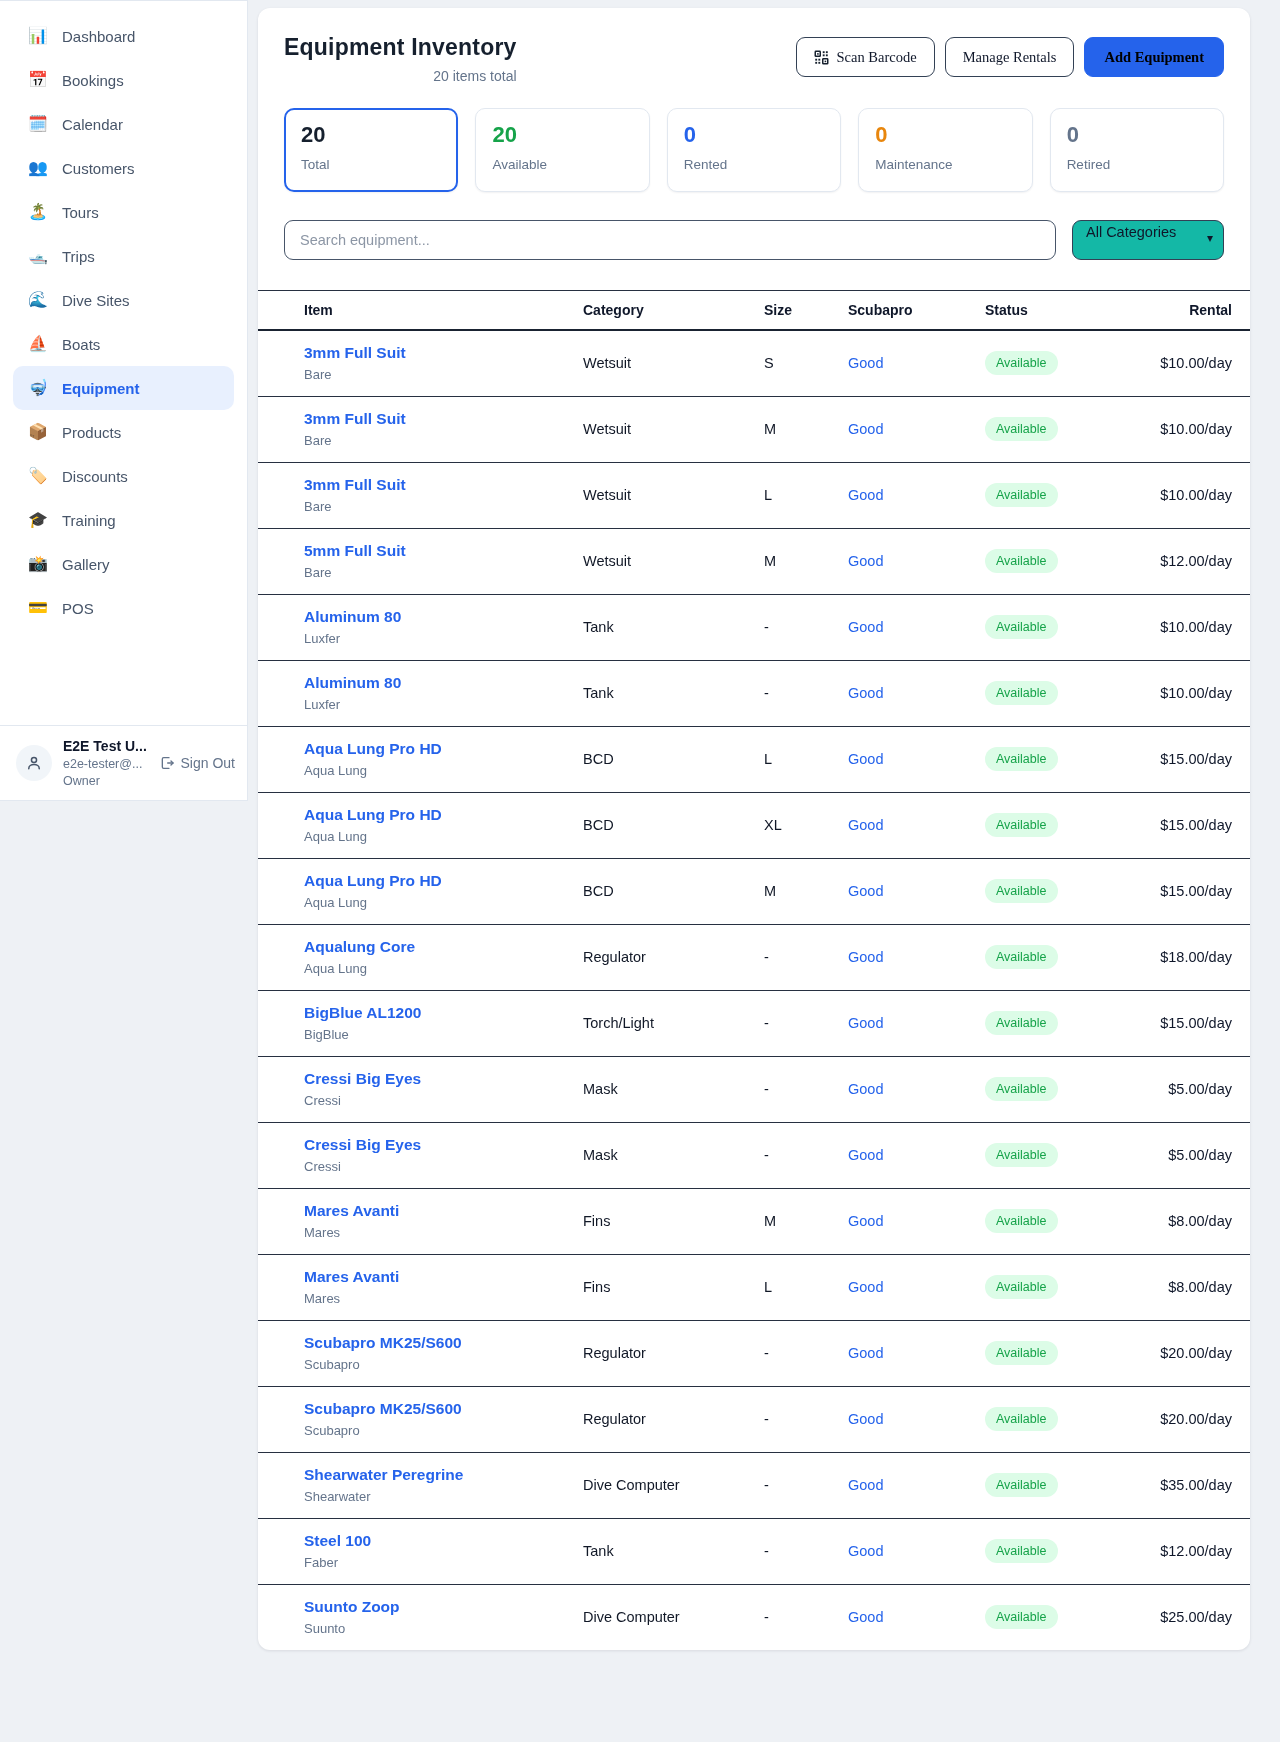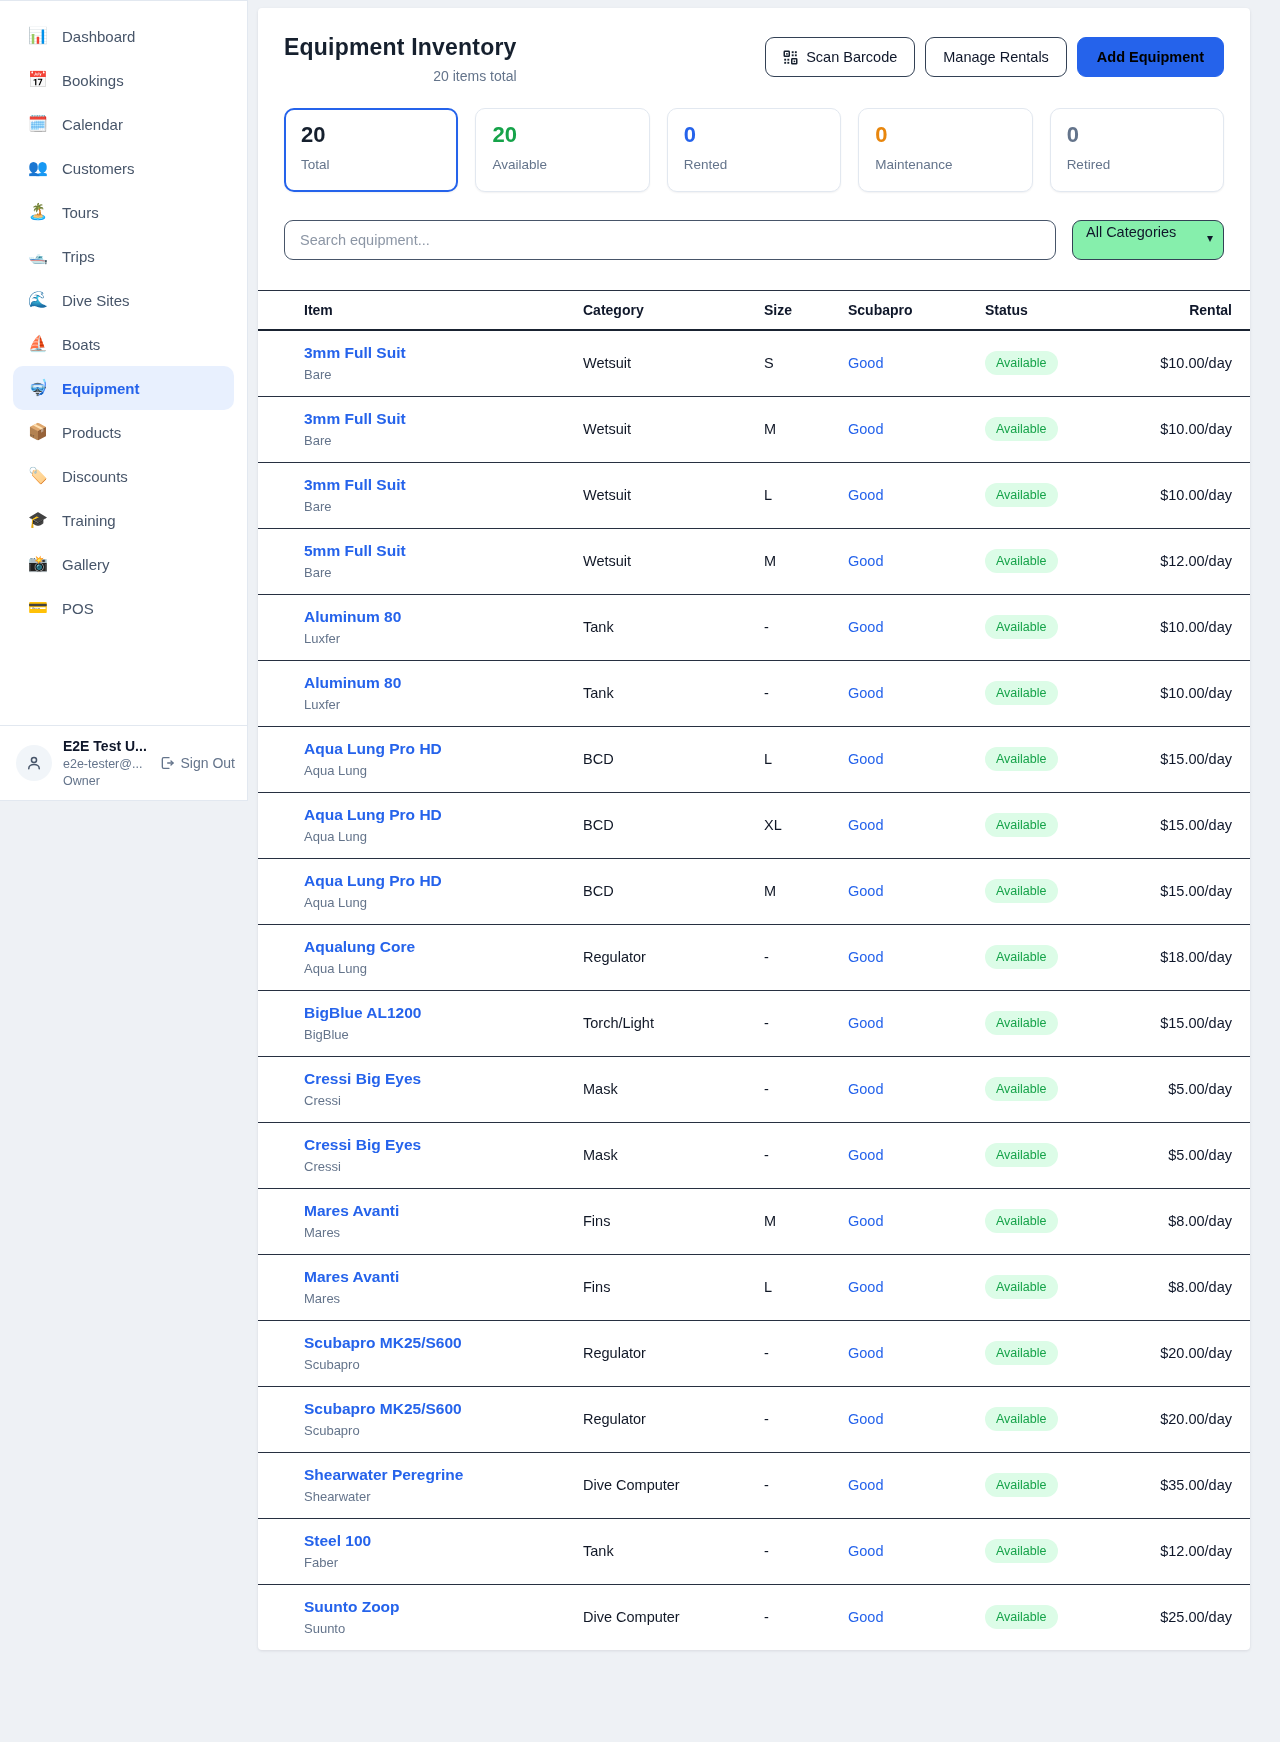--- a/index.html
+++ b/index.html
@@ -58,7 +58,7 @@
     position: absolute; left: 258px; top: 8px;
     width: 992px;
     background: #ffffff;
-    border-radius: 4px;
+    border-radius: 12px;
     box-shadow: 0 1px 3px rgba(15,23,42,.10);
     padding-top: 26px;
     overflow: hidden;

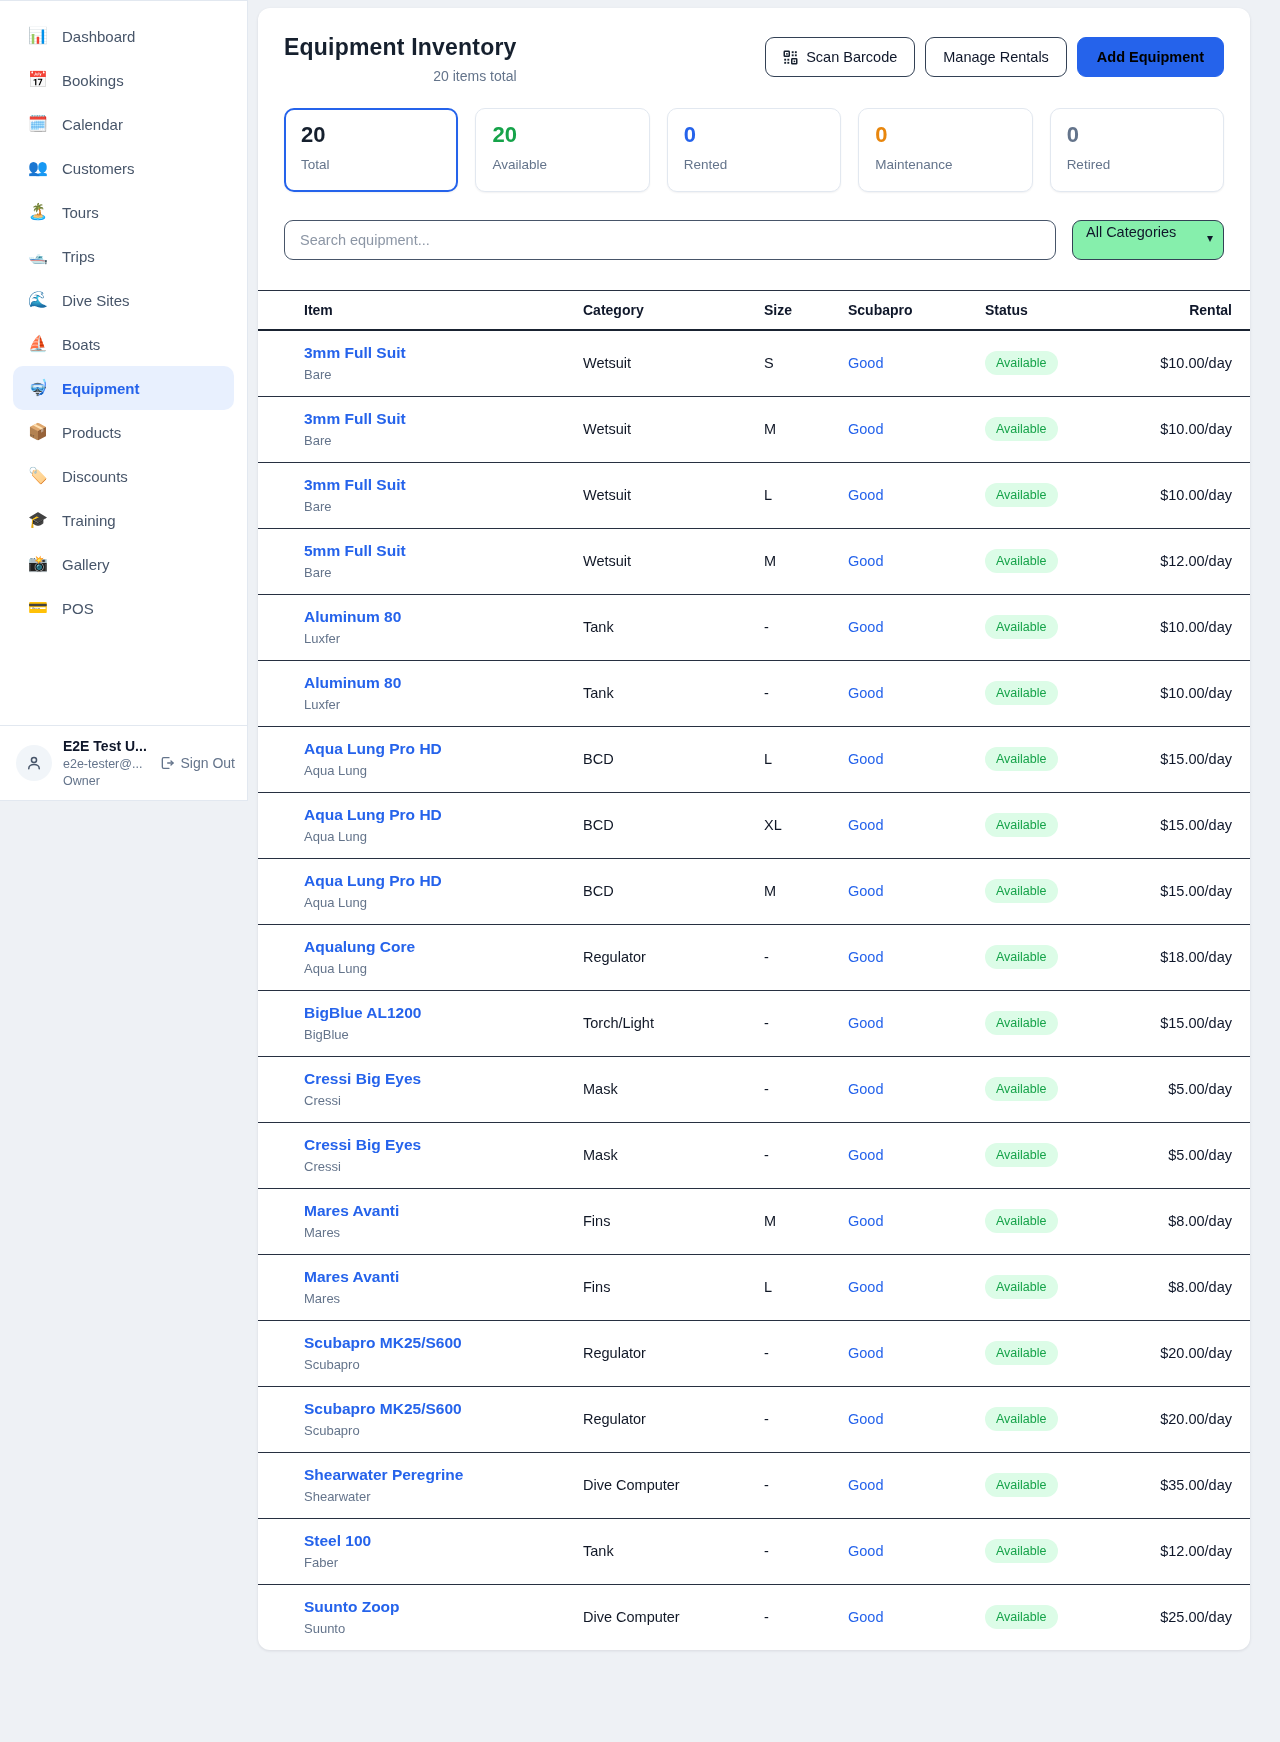--- a/index.html
+++ b/index.html
@@ -72,7 +72,7 @@
     display: inline-flex; align-items: center; gap: 8px;
     padding: 0 17px; cursor: pointer; background: #fff;
     border: 1px solid #334155; color: #0f172a; font-weight: 500;
-    font-family: Liberation Sans, sans-serif;
+    font-family: Liberation Serif, serif;
   }
   .btn.primary { background: #2563eb; border-color: #2563eb; color: #000000; font-weight: 600; padding: 0 19px; }
 

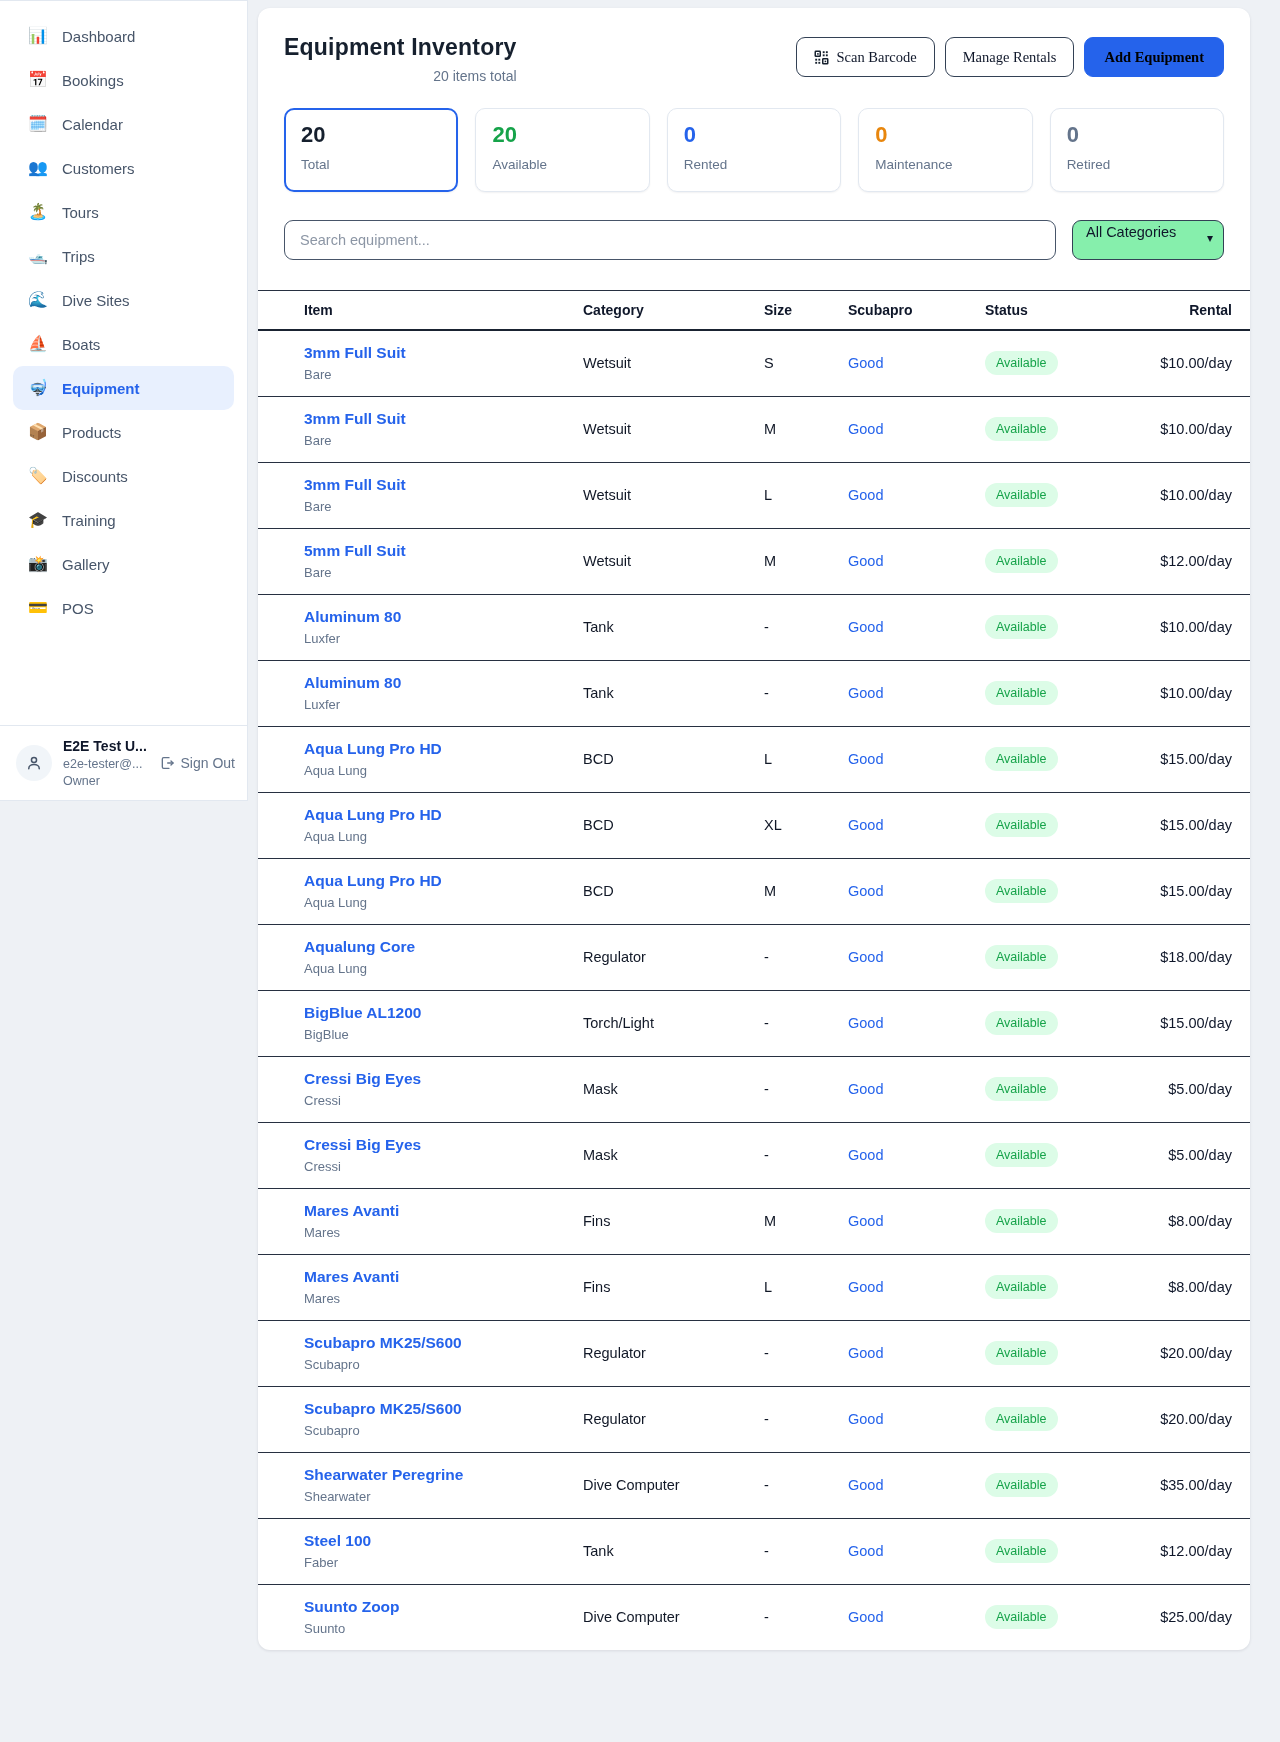--- a/index.html
+++ b/index.html
@@ -100,7 +100,7 @@
   .select-wrap { position: relative; width: 152px; flex: none; }
   .select-wrap select {
     width: 100%; height: 40px; appearance: none; -webkit-appearance: none;
-    border: 1px solid #334155; border-radius: 9px; background: #86efac;
+    border: 1px solid #334155; border-radius: 9px; background: #14b8a6;
     font-size: 14.5px; color: #0f172a; padding: 0 28px 16px 13px;
     font-family: "Liberation Sans", sans-serif; cursor: pointer;
   }

